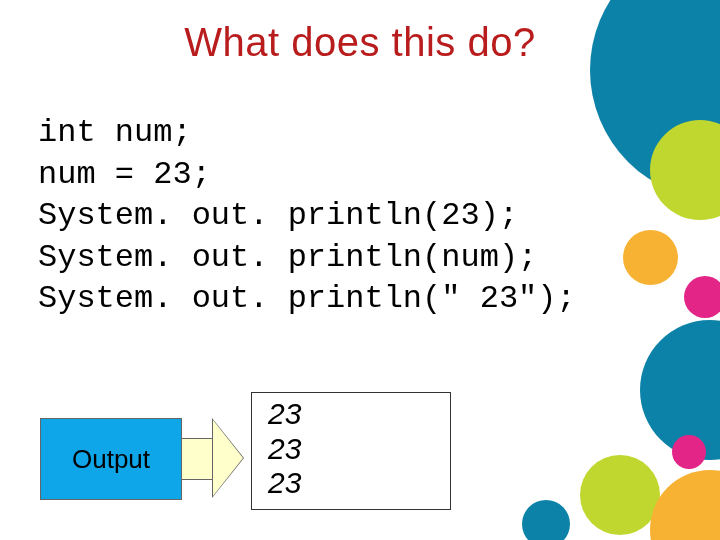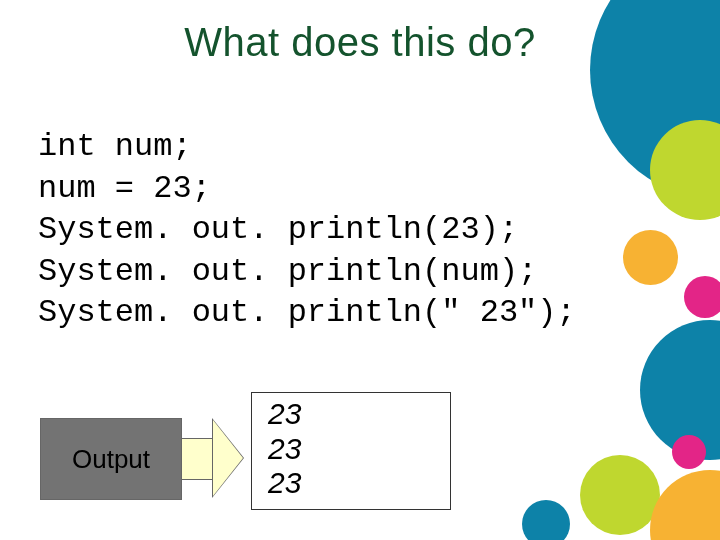--- a/index.html
+++ b/index.html
@@ -26,7 +26,7 @@
     width: 720px;
     text-align: center;
     font-size: 40px;
-    color: #14532d;
+    color: #b91c1c;
     font-weight: 400;
     letter-spacing: 0.5px;
   }

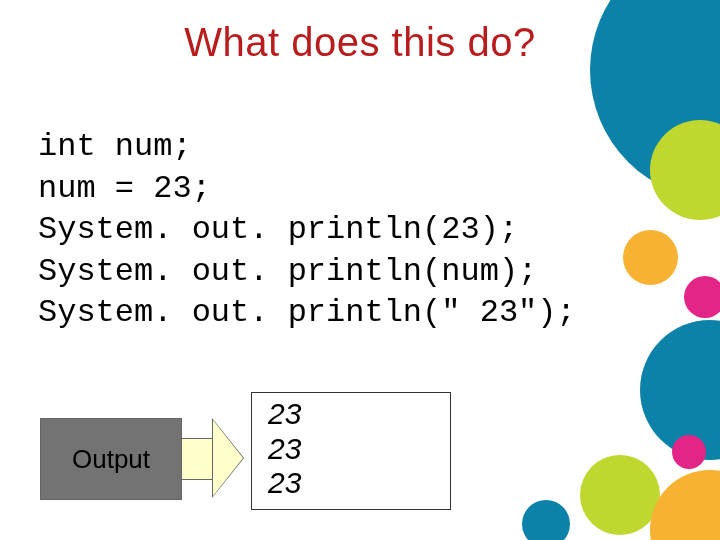--- a/index.html
+++ b/index.html
@@ -33,7 +33,7 @@
 
   .code {
     position: absolute;
-    top: 126px;
+    top: 112px;
     left: 38px;
     font-family: "Courier New", Courier, monospace;
     font-size: 32px;

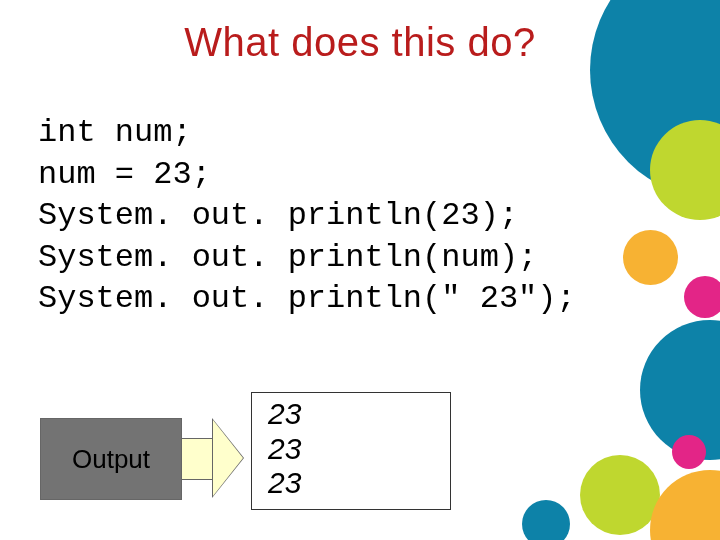--- a/index.html
+++ b/index.html
@@ -48,7 +48,7 @@
     left: 40px;
     width: 140px;
     height: 80px;
-    background: #737373;
+    background: #0ea5e9;
     border: 1px solid #666;
     display: flex;
     align-items: center;

